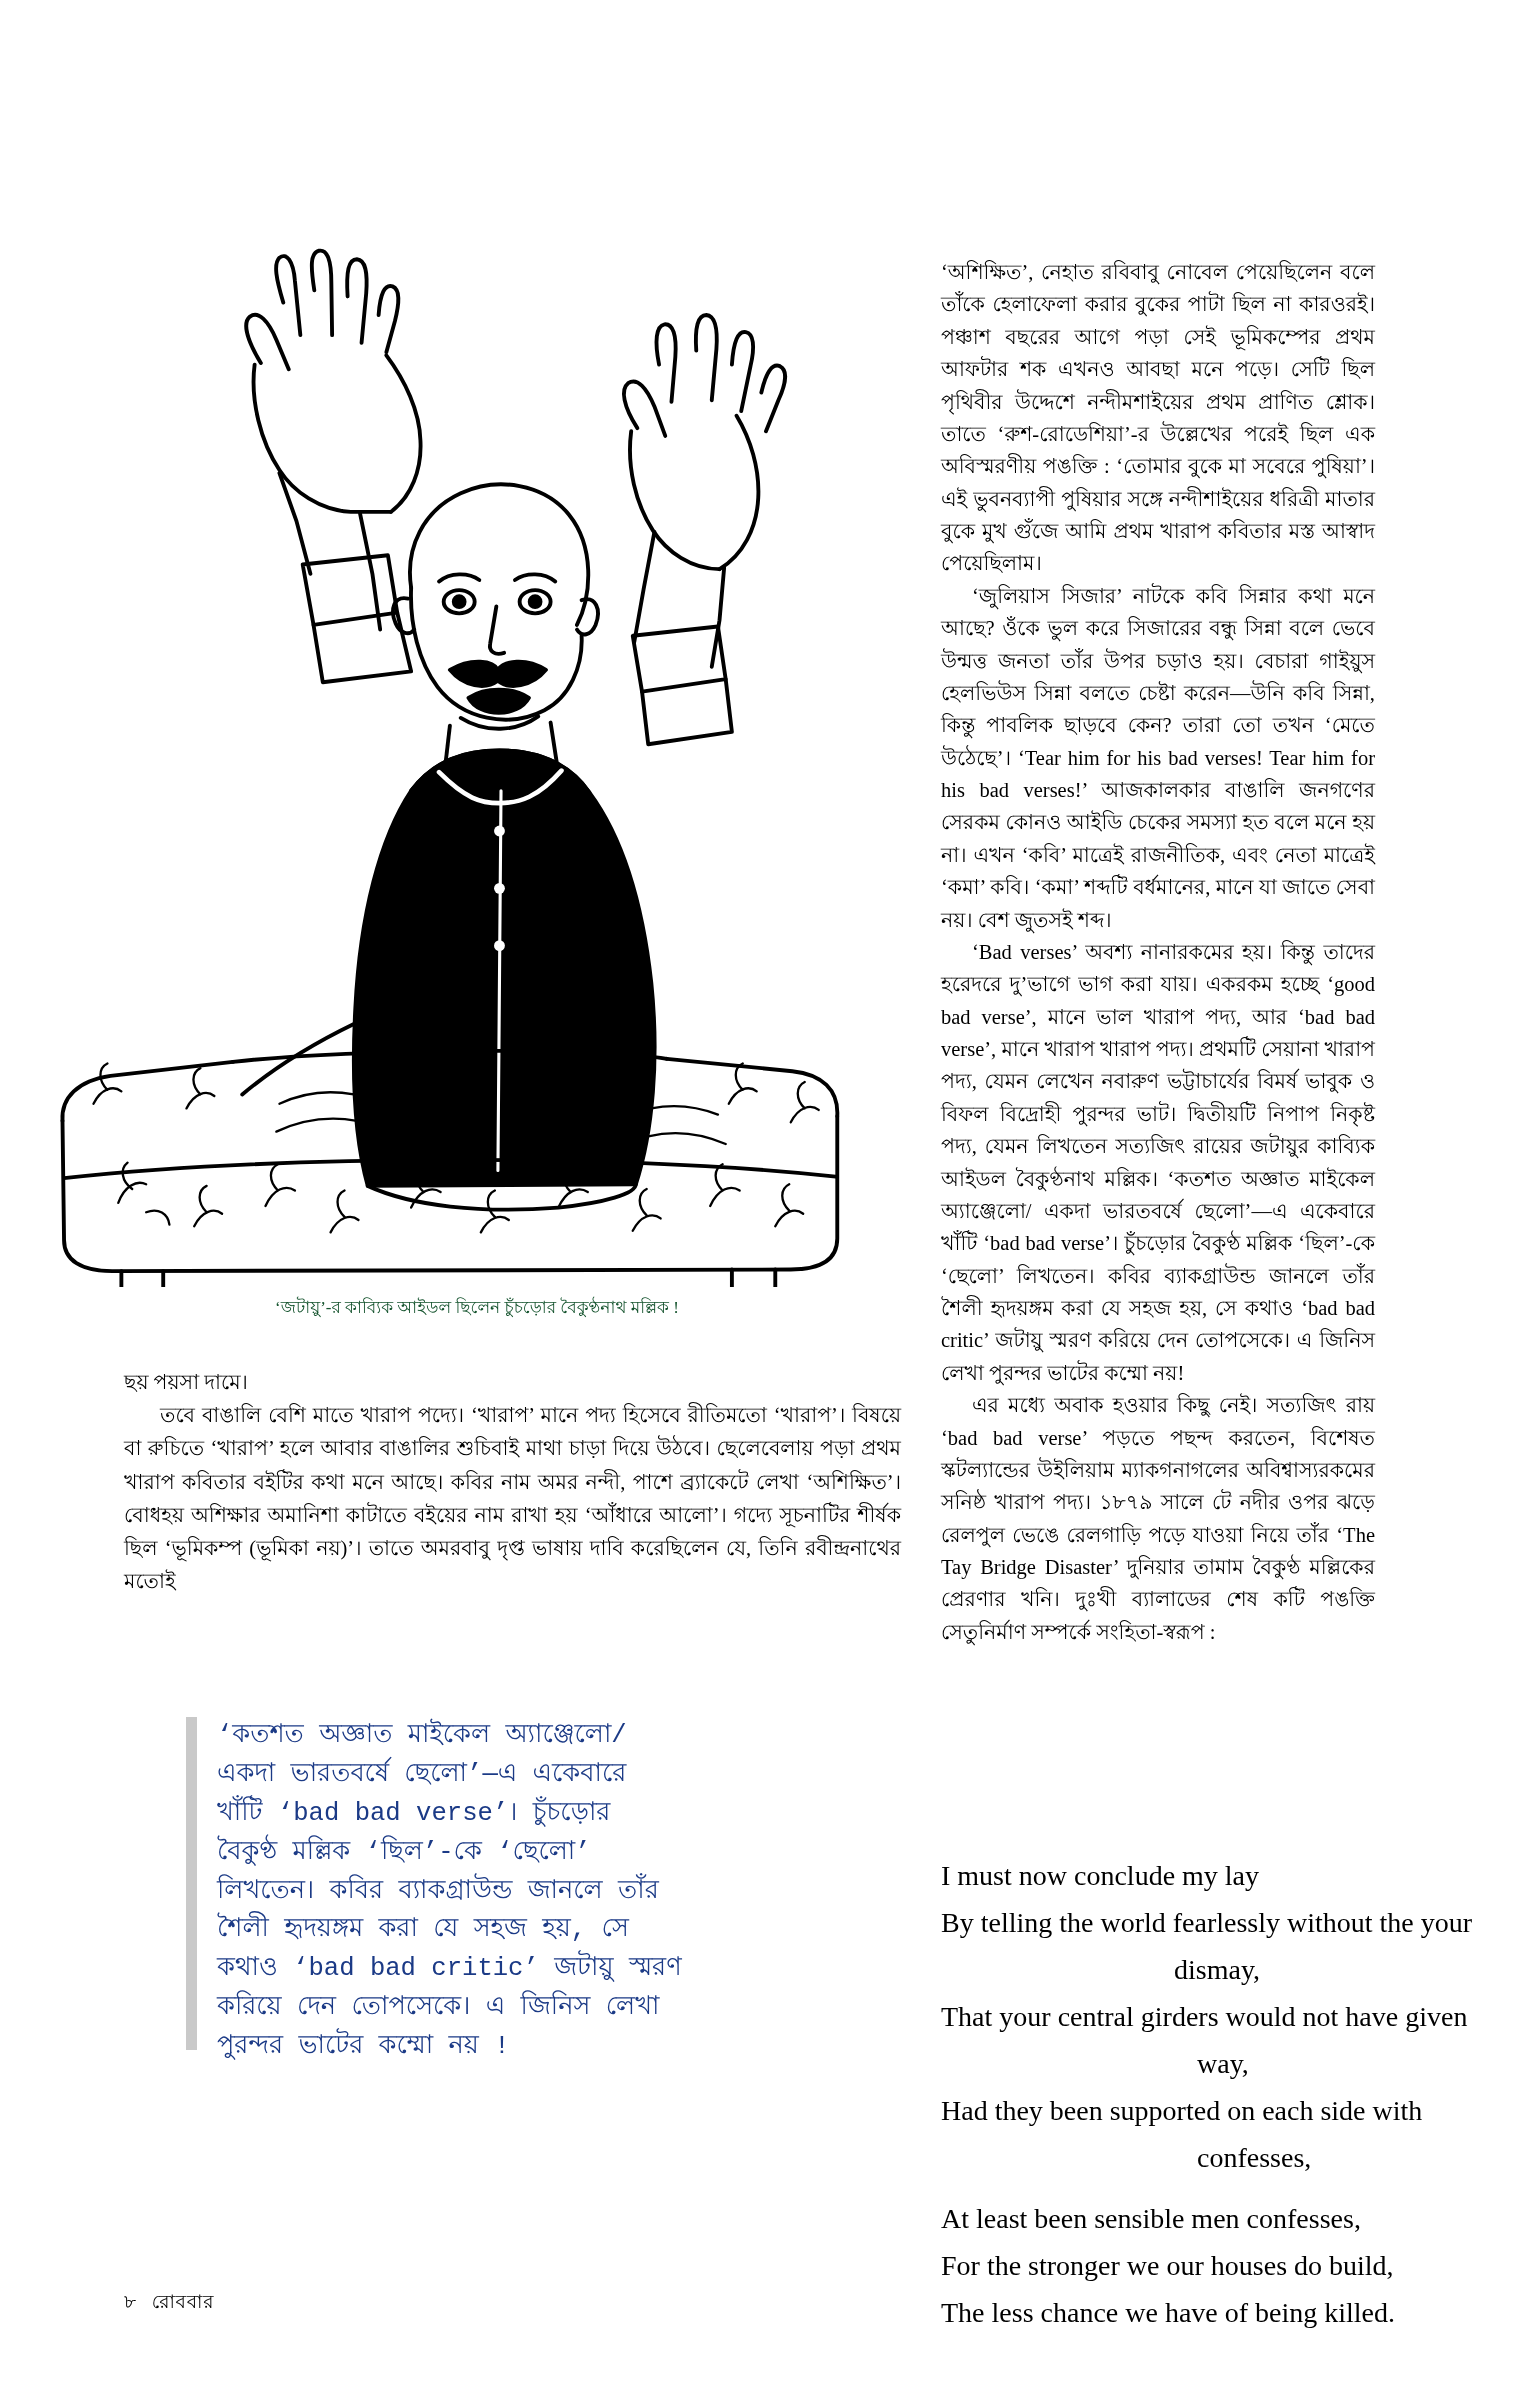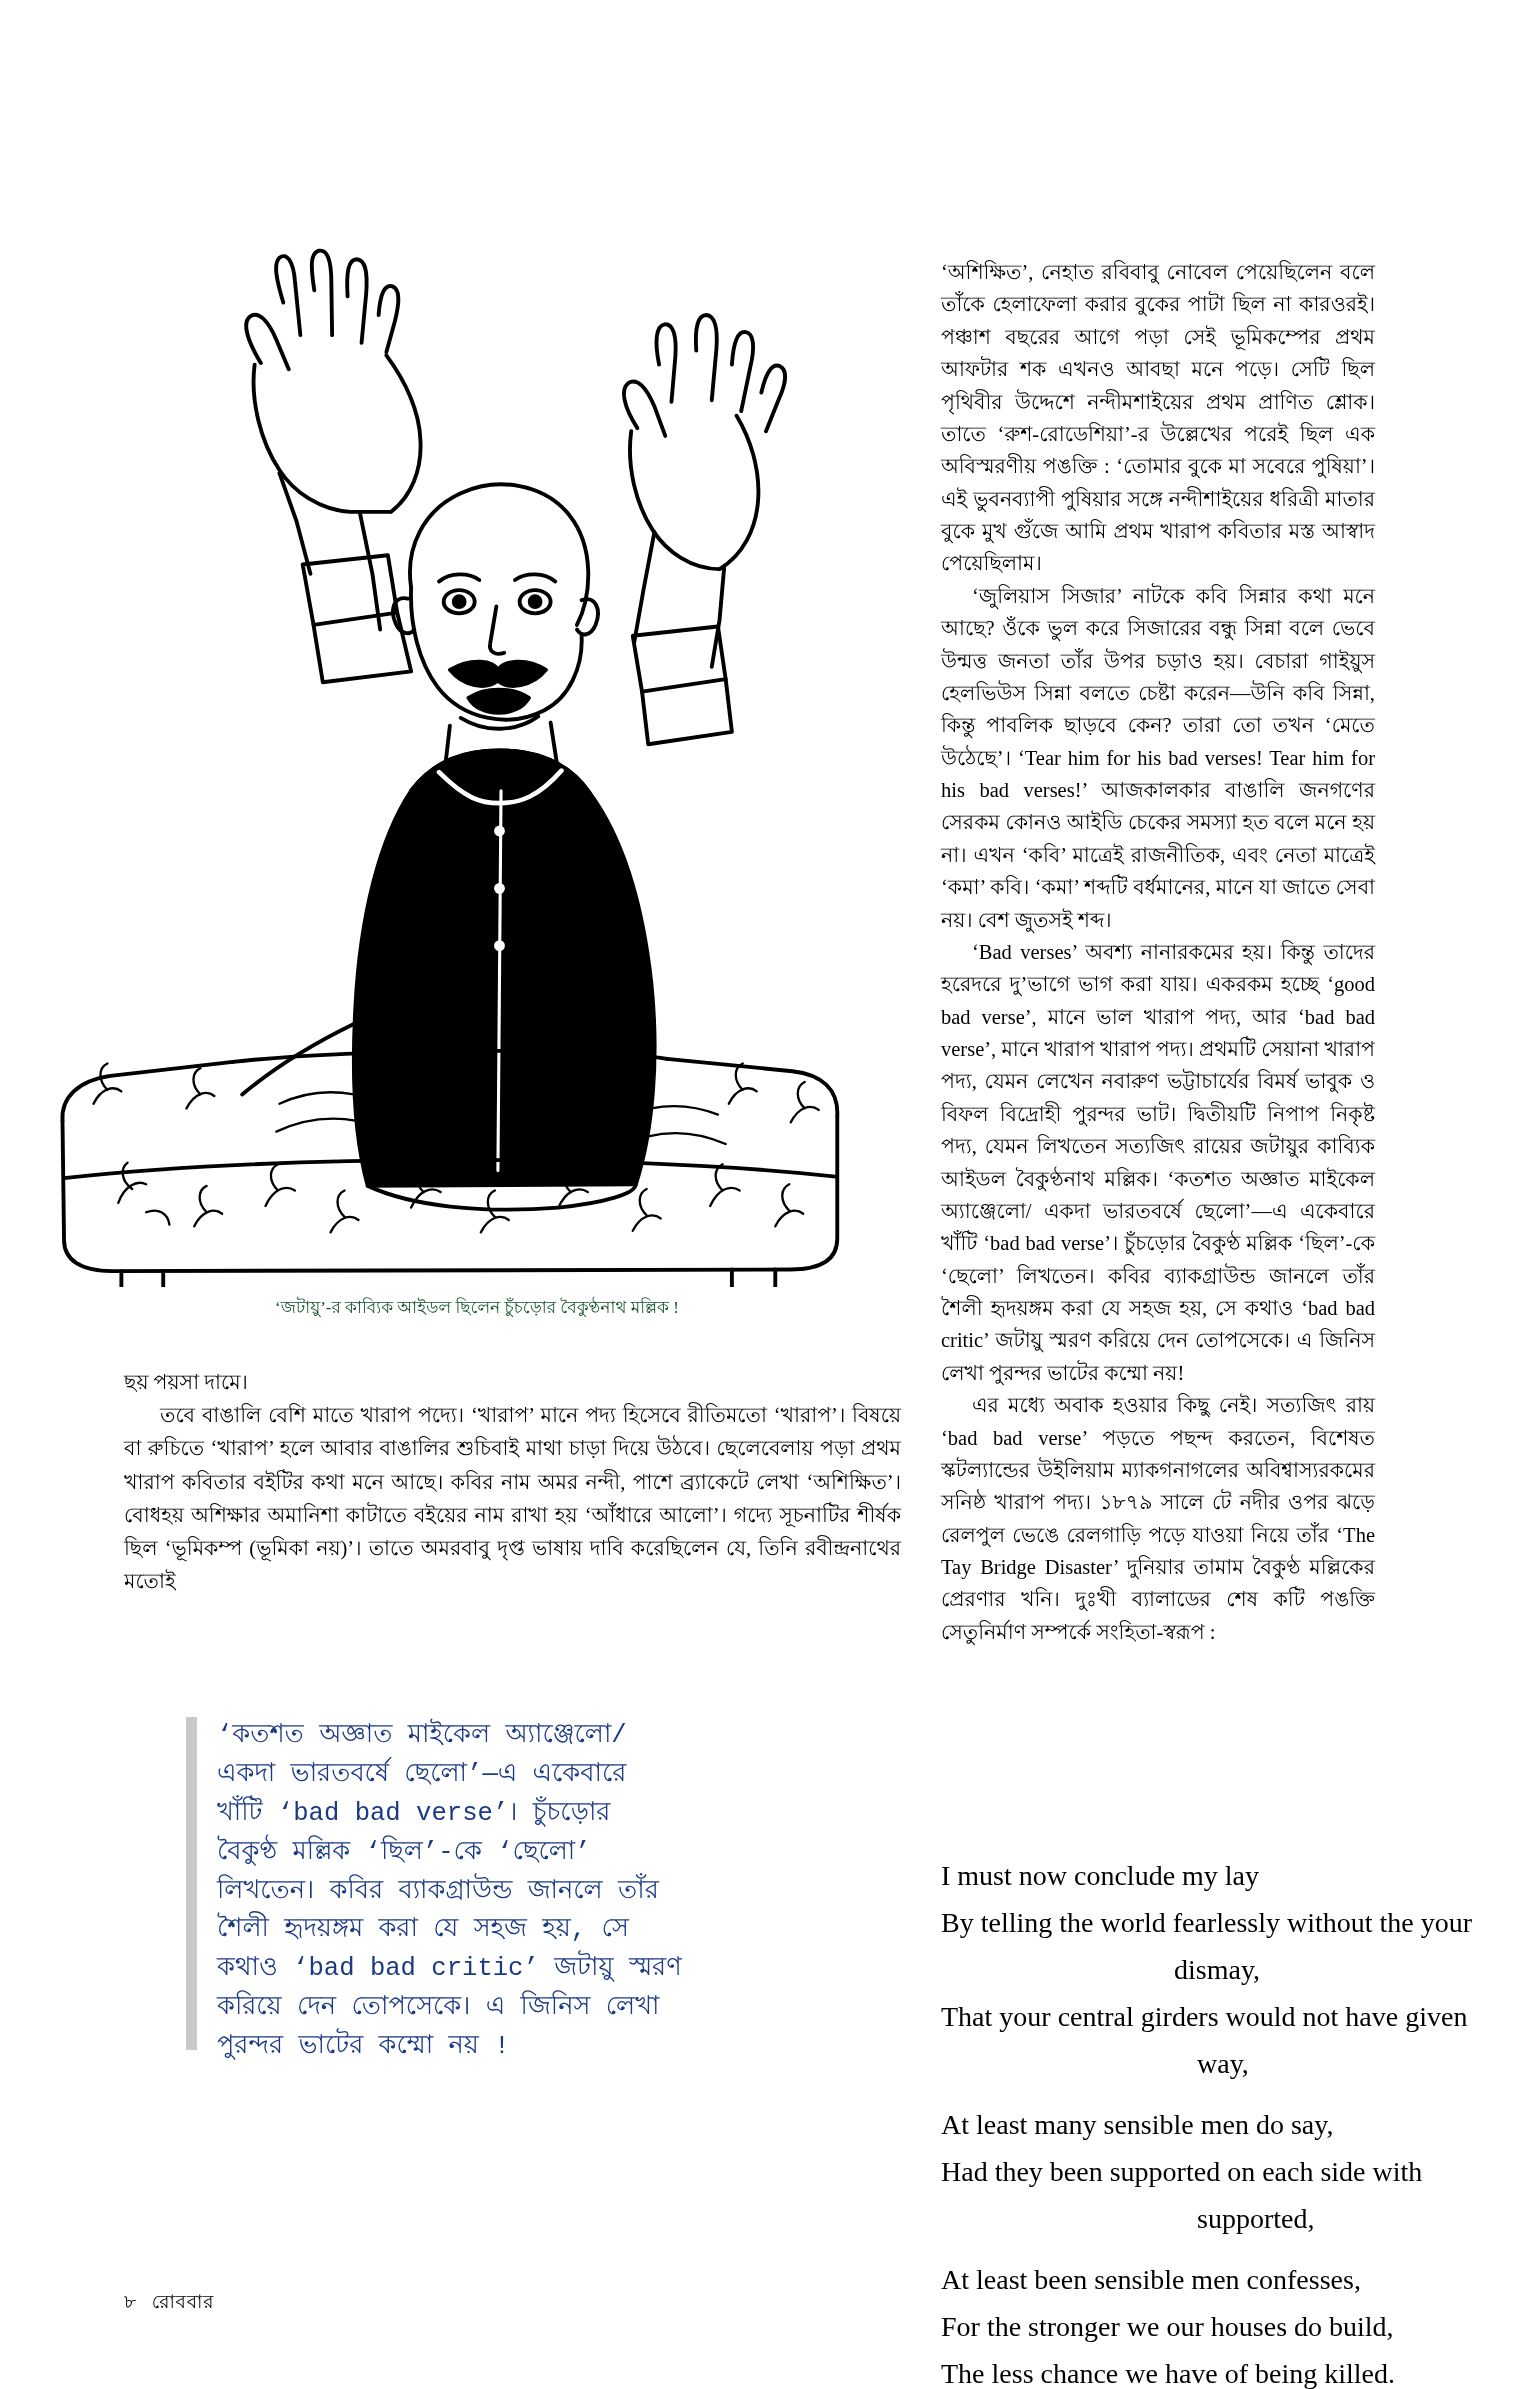--- a/index.html
+++ b/index.html
@@ -252,7 +252,6 @@
     <div class="line ind1">dismay,</div>
     <div class="line">That your central girders would not have given</div>
     <div class="line ind2">way,</div>
-    <div class="line gap">At least many sensible men do say,</div>
     <div class="line">Had they been supported on each side with</div>
     <div class="line ind3">supported,</div>
     <div class="line gap">At least been sensible men confesses,</div>

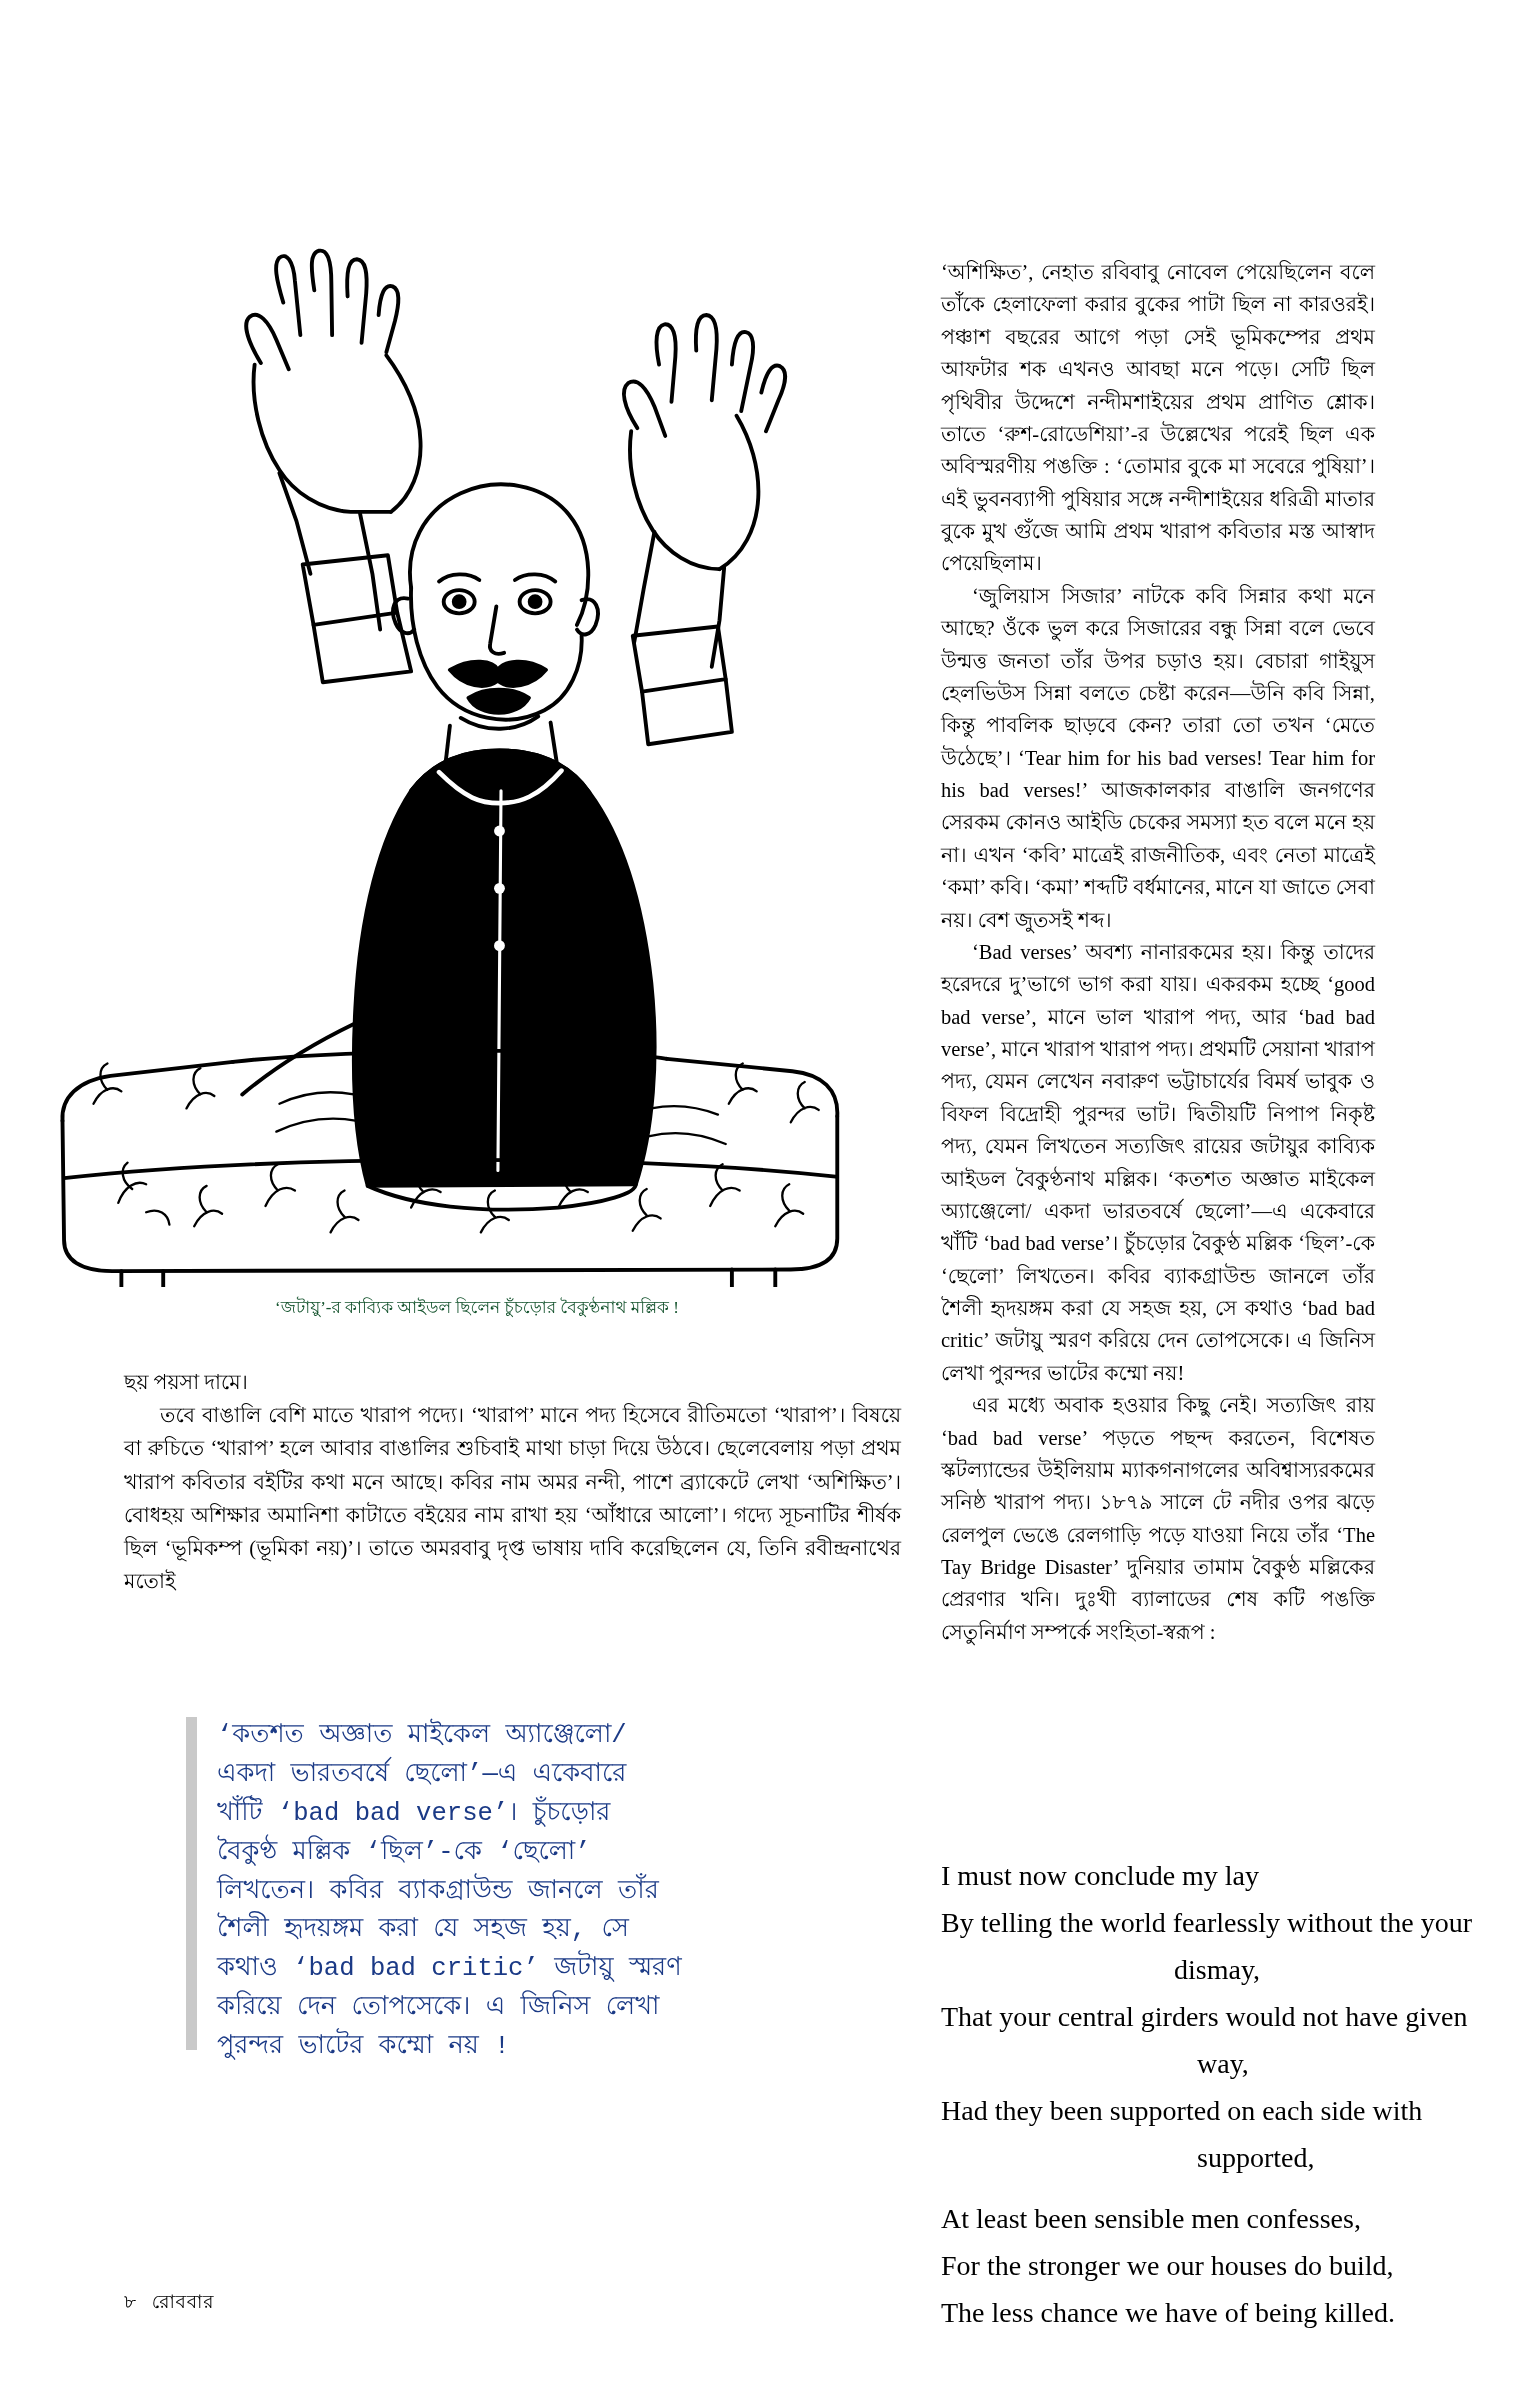--- a/index.html
+++ b/index.html
@@ -253,7 +253,7 @@
     <div class="line">That your central girders would not have given</div>
     <div class="line ind2">way,</div>
     <div class="line">Had they been supported on each side with</div>
-    <div class="line ind3">supported,</div>
+    <div class="line ind3">confesses,</div>
     <div class="line gap">At least been sensible men confesses,</div>
     <div class="line">For the stronger we our houses do build,</div>
     <div class="line">The less chance we have of being killed.</div>

